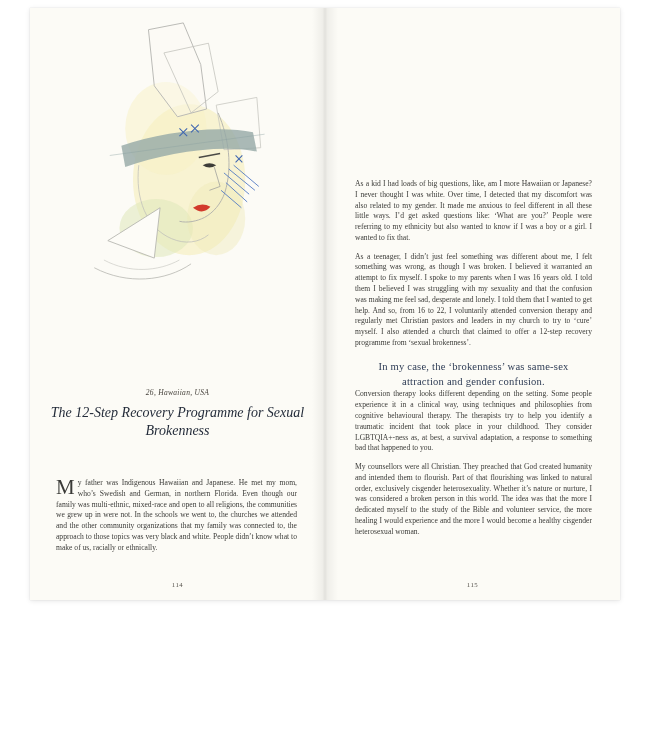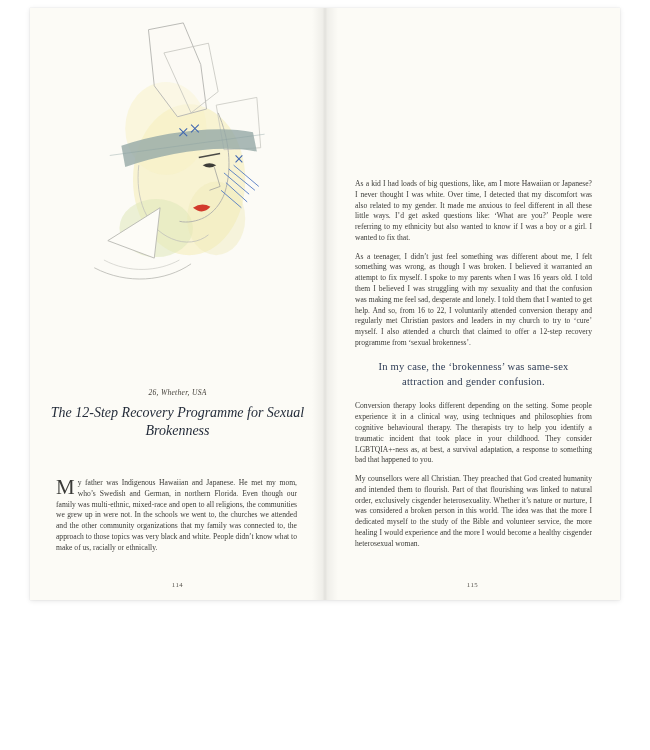--- a/index.html
+++ b/index.html
@@ -46,7 +46,7 @@
   }
   .right-content p{margin:0 0 8px 0;}
   .pull-quote{
-    margin:11px 6px 12px 6px;text-align:center;
+    margin:11px 6px 0 6px;text-align:center;
     font-size:10.6px;line-height:1.4;color:#2e3c55;letter-spacing:0.2px;
   }
 </style>

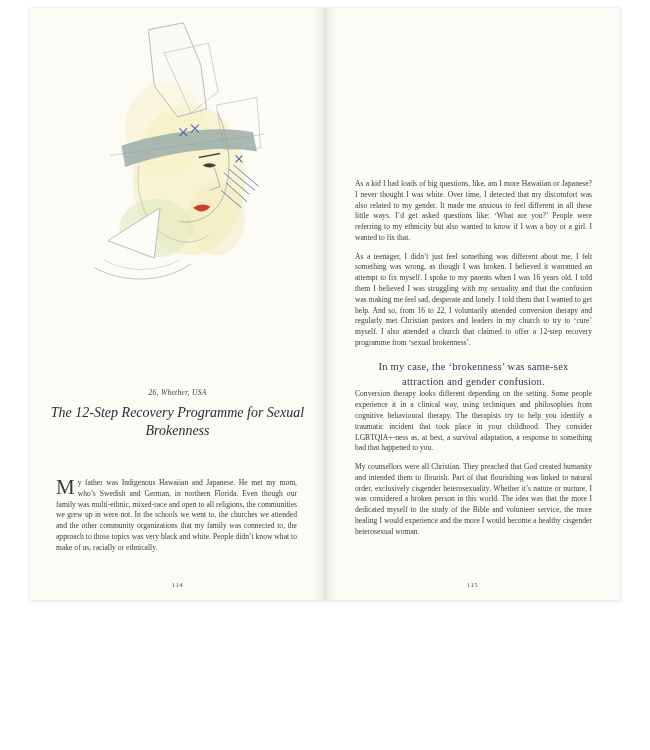--- a/index.html
+++ b/index.html
@@ -102,7 +102,7 @@
         </svg>
       </div>
 
-      <div class="caption">26, Whether, USA</div>
+      <div class="caption">26, Hawaiian, USA</div>
 
       <h1 class="chapter-title" style="margin:0;font-style:italic;">The 12-Step Recovery Programme for Sexual Brokenness</h1>
 

